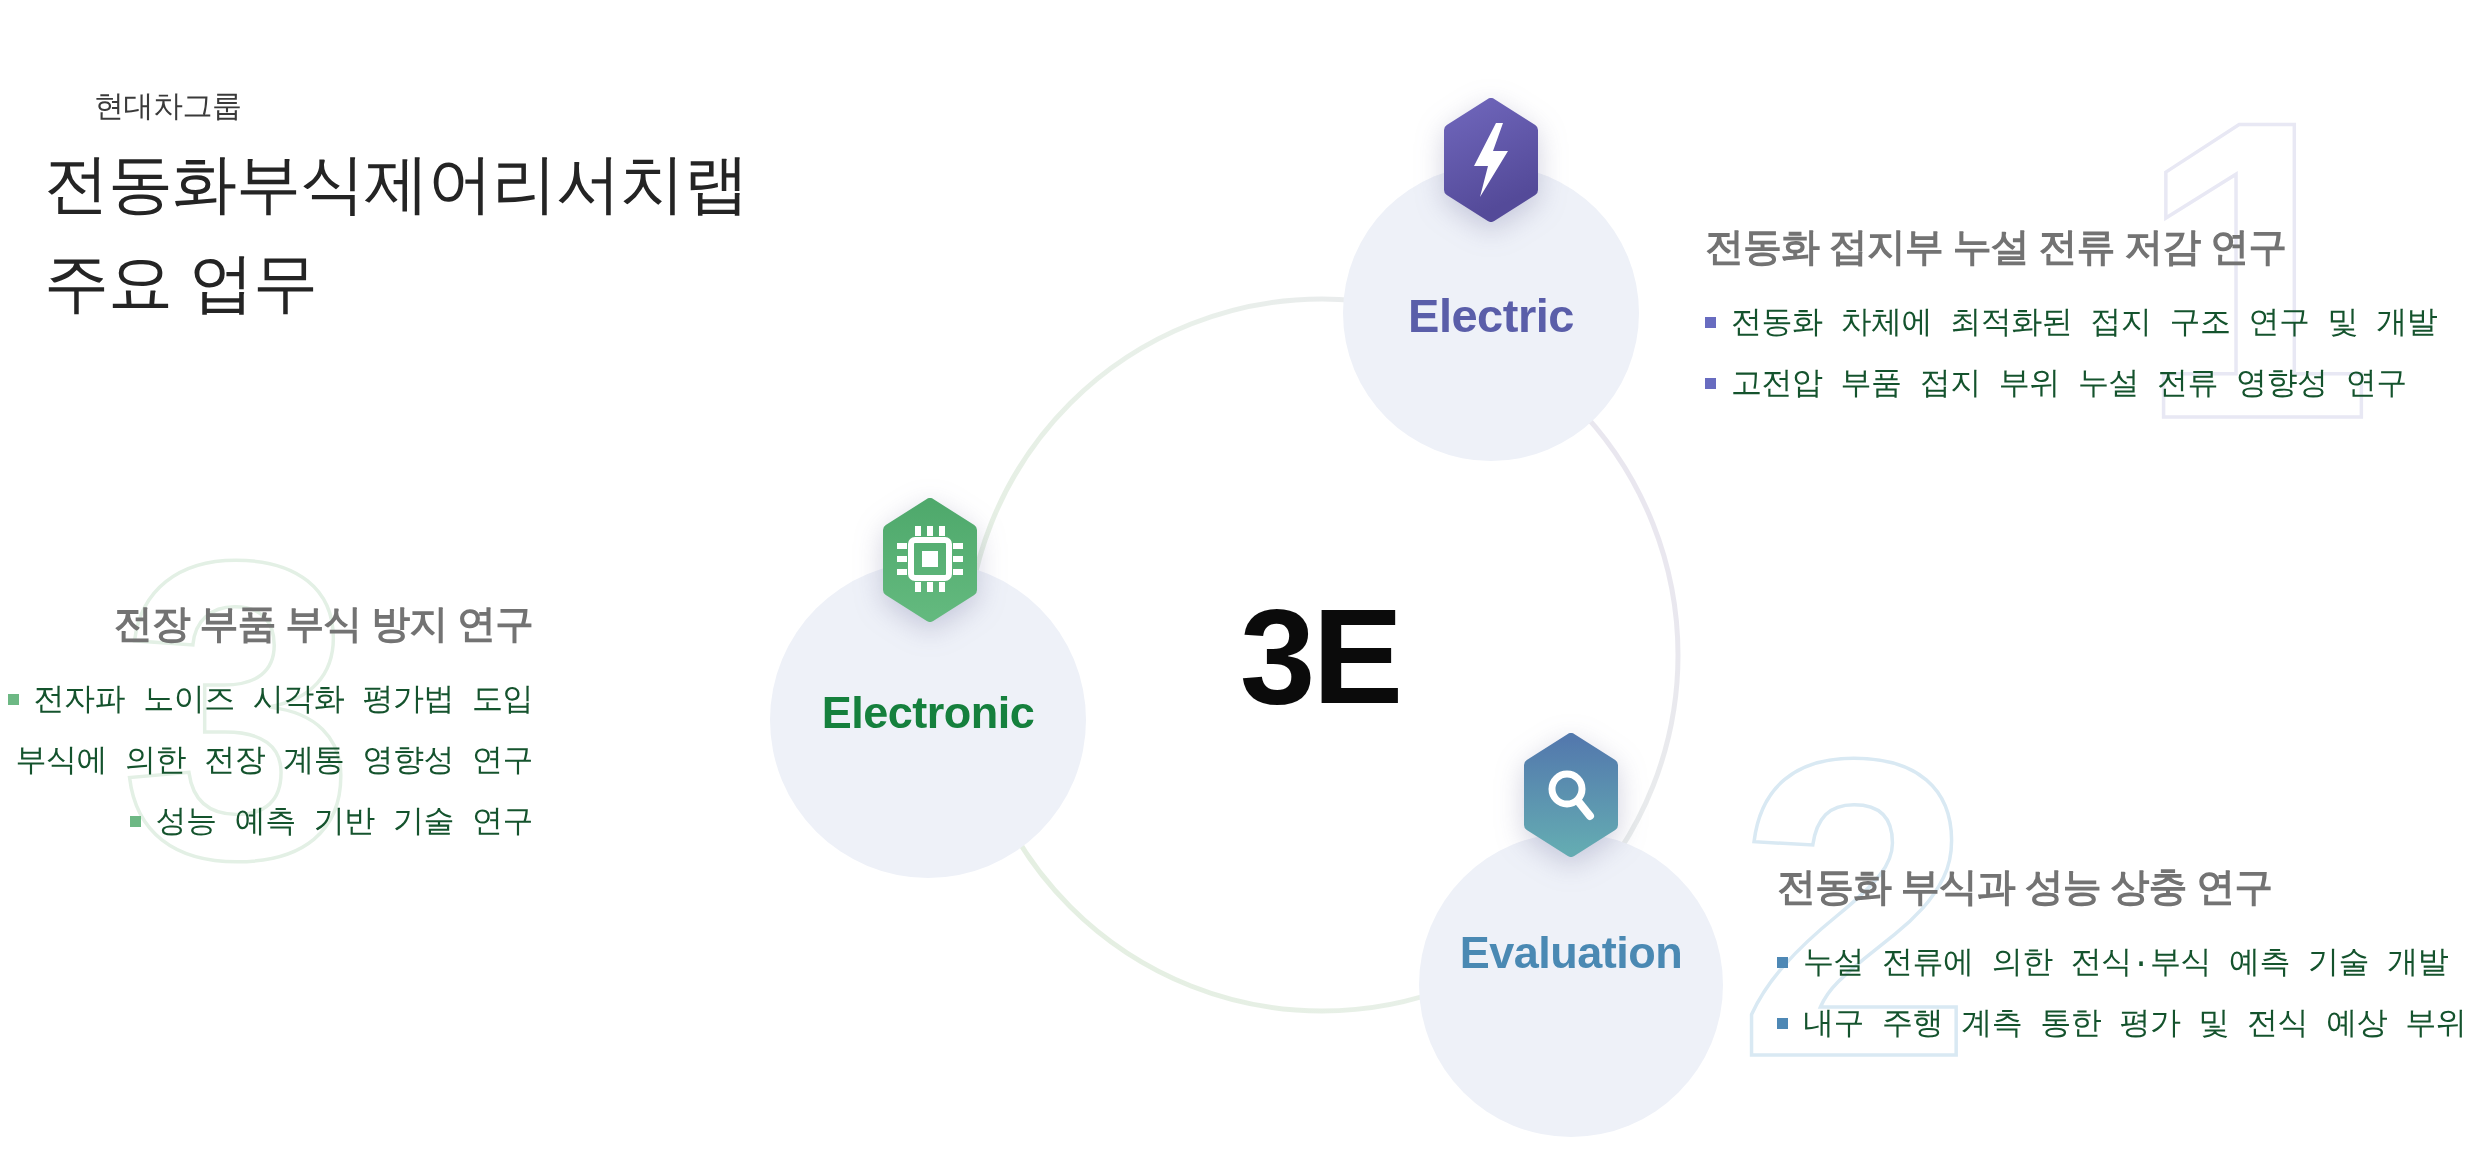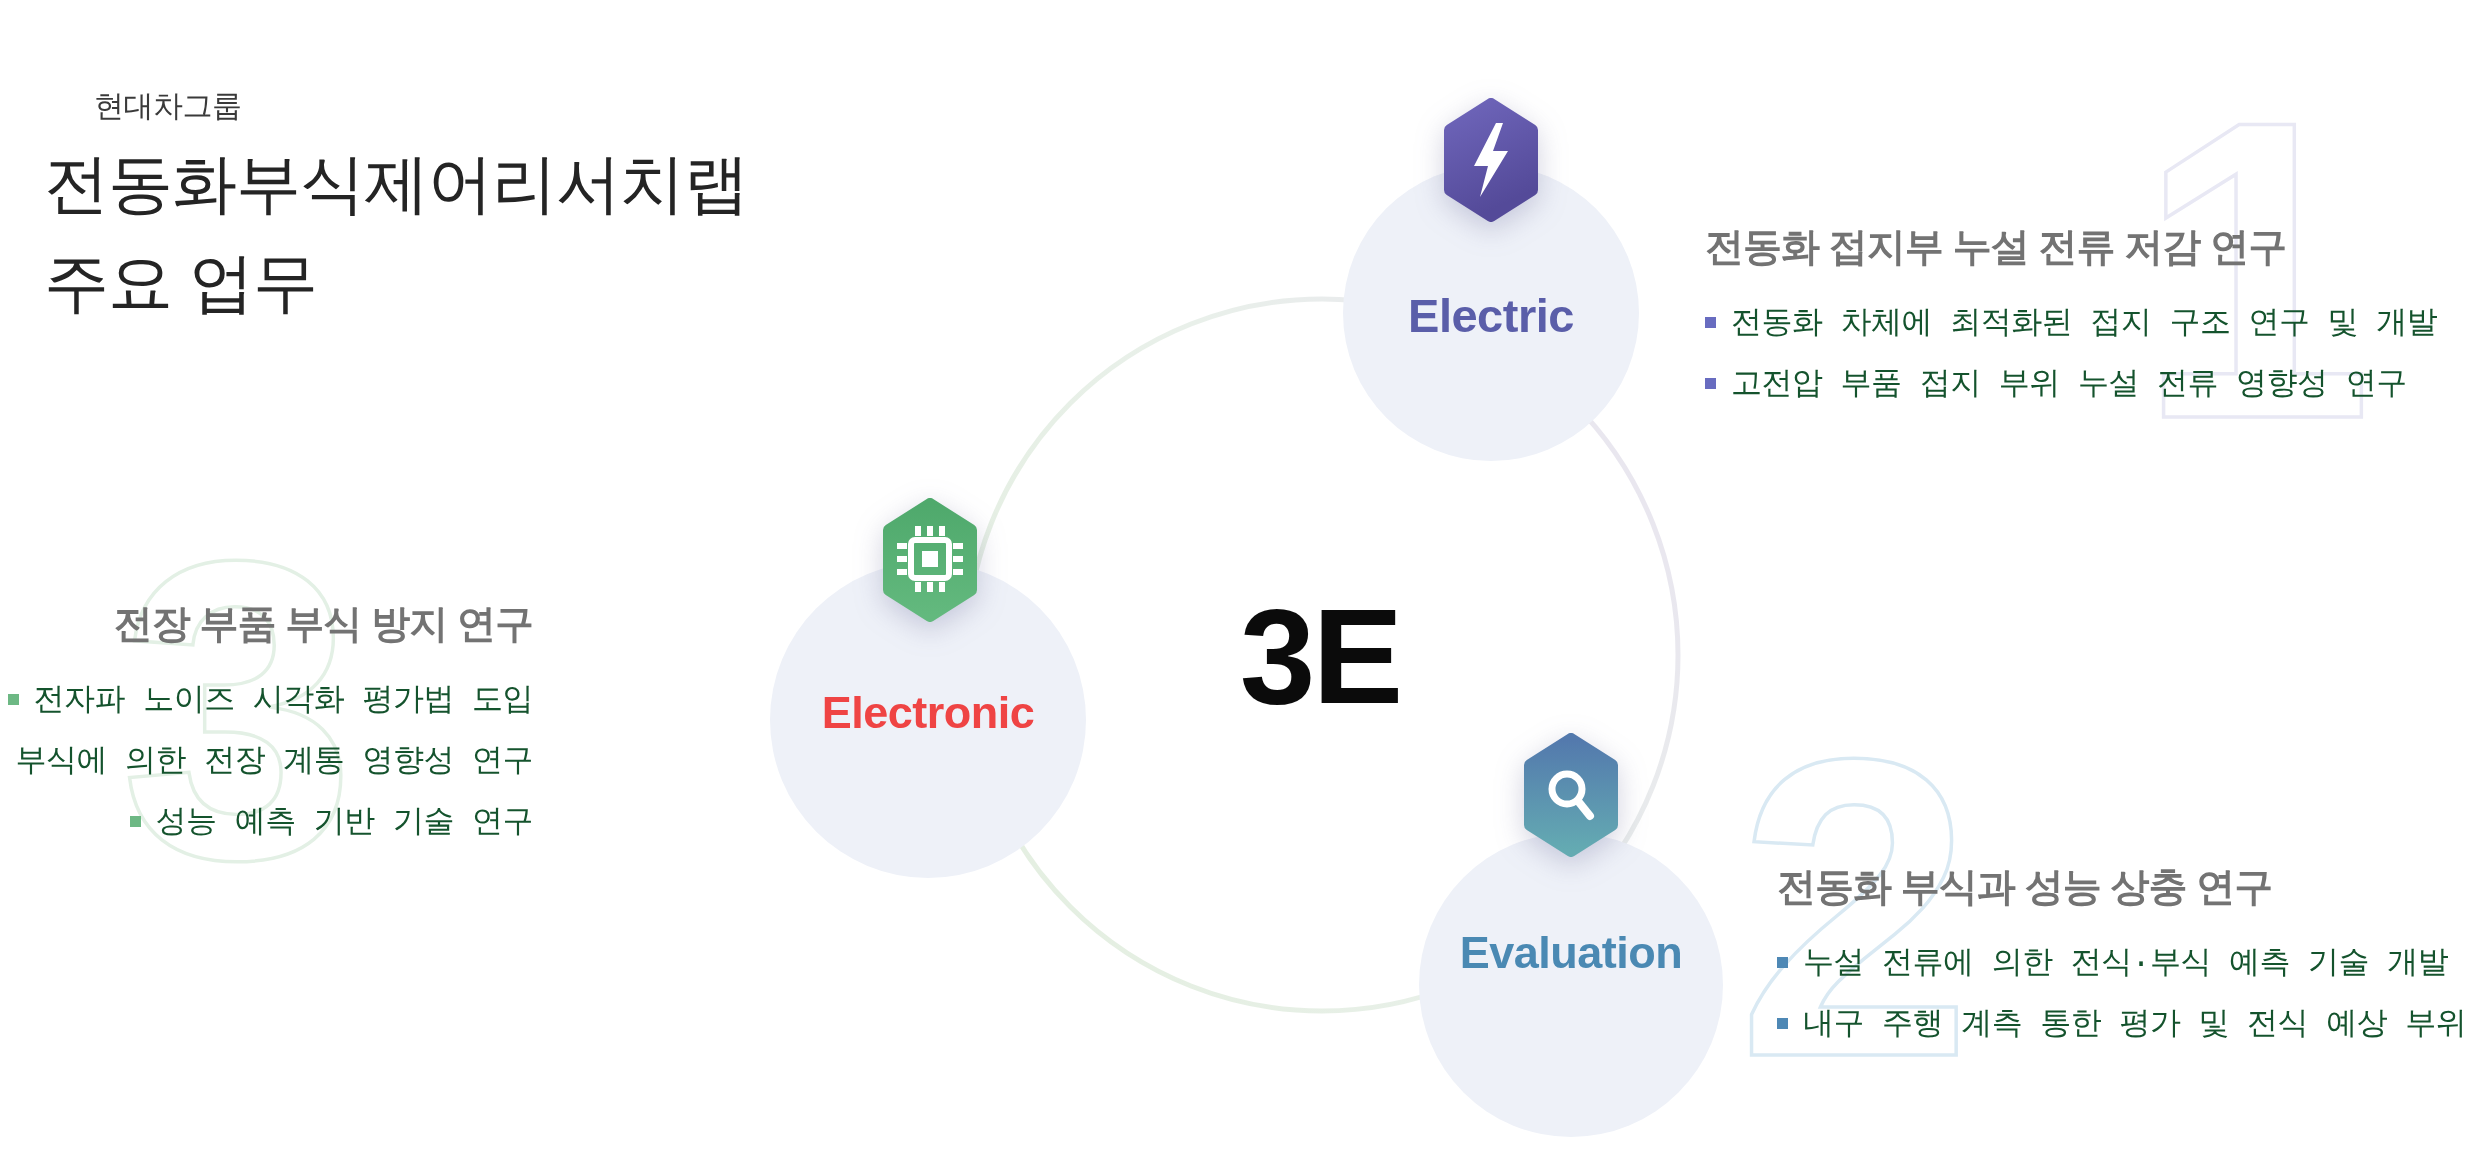--- a/index.html
+++ b/index.html
@@ -29,7 +29,7 @@
   
   .circle-label{position:absolute;text-align:center;font-weight:bold;letter-spacing:-0.5px;}
   .label-electric{left:1343px;top:288px;width:296px;font-size:47px;color:#5a5ea9;}
-  .label-electronic{left:770px;top:687px;width:316px;font-size:45px;color:#ef4444;}
+  .label-electronic{left:770px;top:687px;width:316px;font-size:45px;color:#15803d;}
   .label-evaluation{left:1419px;top:927px;width:304px;font-size:45px;color:#4a89b3;}
   
   .center-label{position:absolute;left:1210px;top:570px;width:220px;text-align:center;

